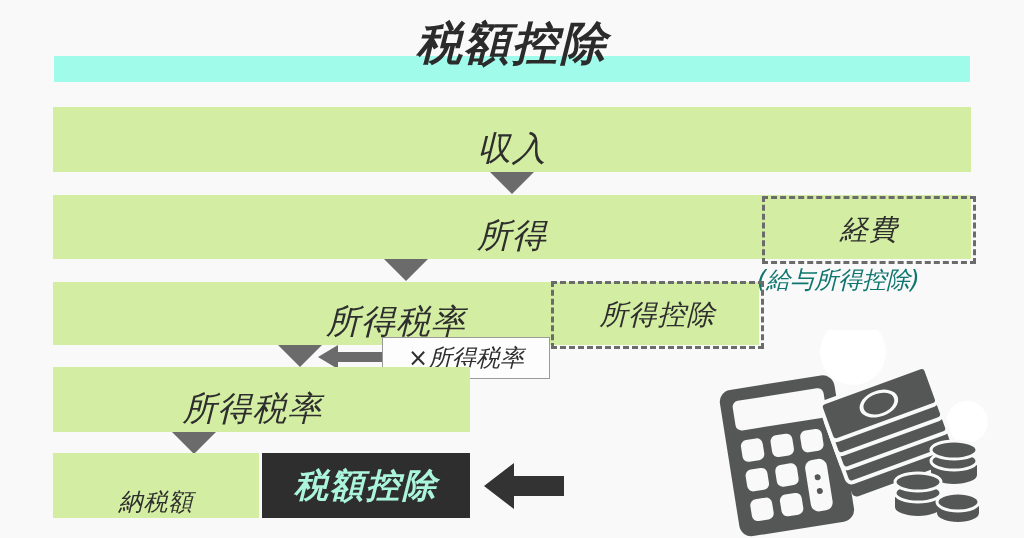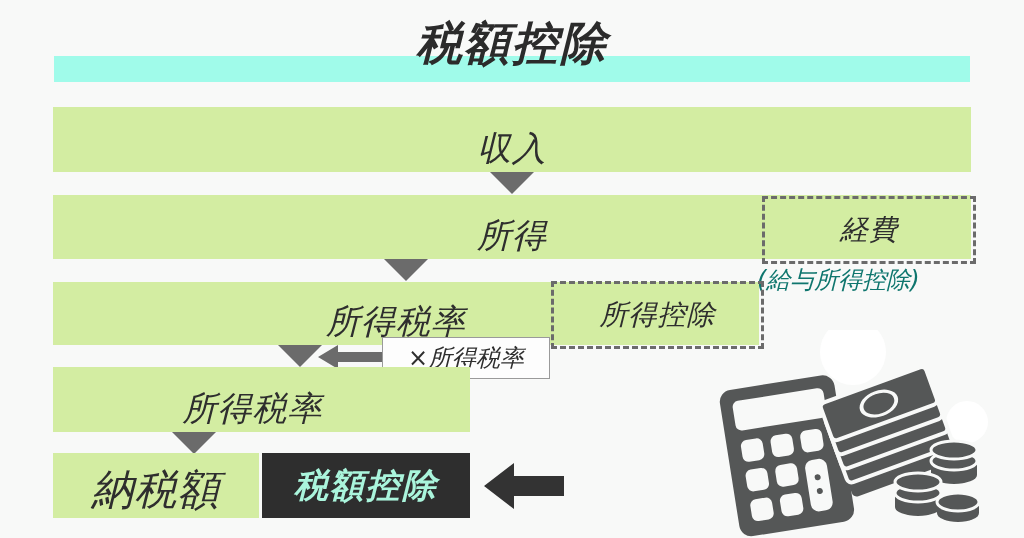--- a/index.html
+++ b/index.html
@@ -64,7 +64,7 @@
 
   .bar-kazei .bar-label    { margin-right: 20px; }
   .bar-zeigaku .bar-label  { margin-right: 18px; }
-  .bar-nozei .bar-label    { font-size: 42px; }
+  .bar-nozei .bar-label    { font-size: 24px; }
 
   
   .chip-dark {

